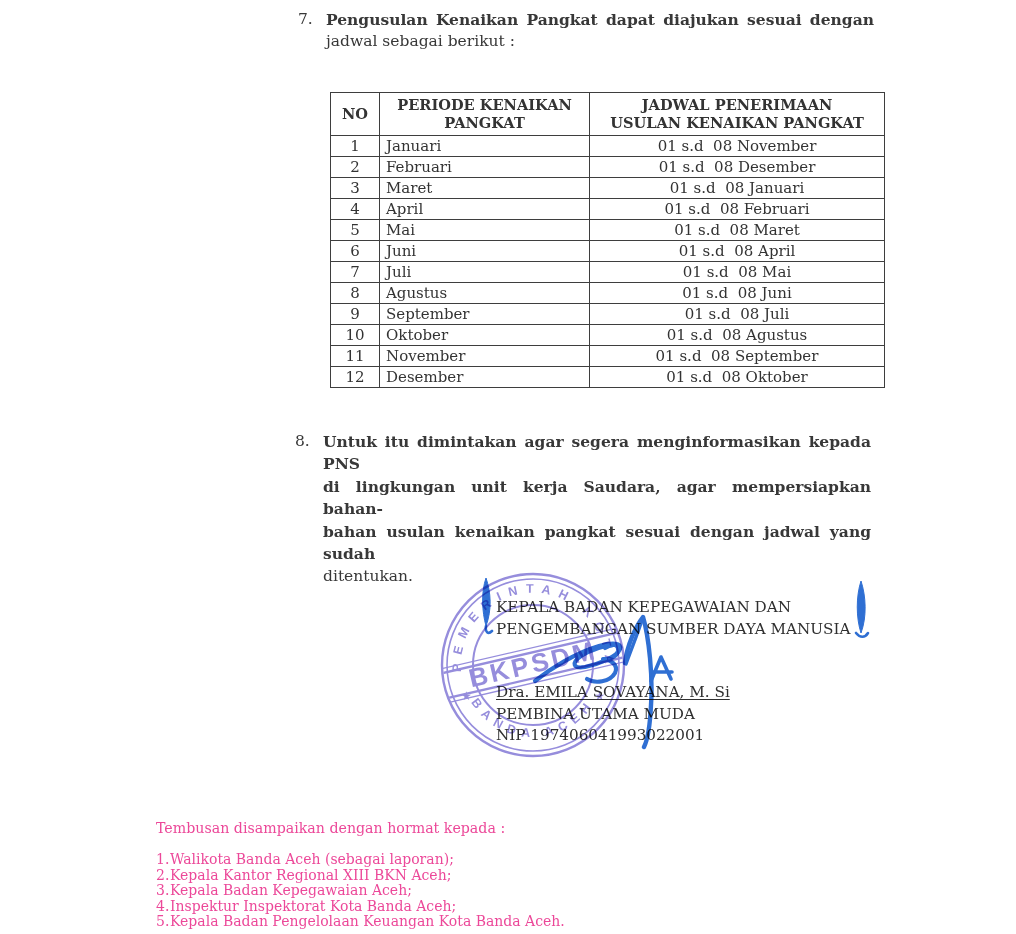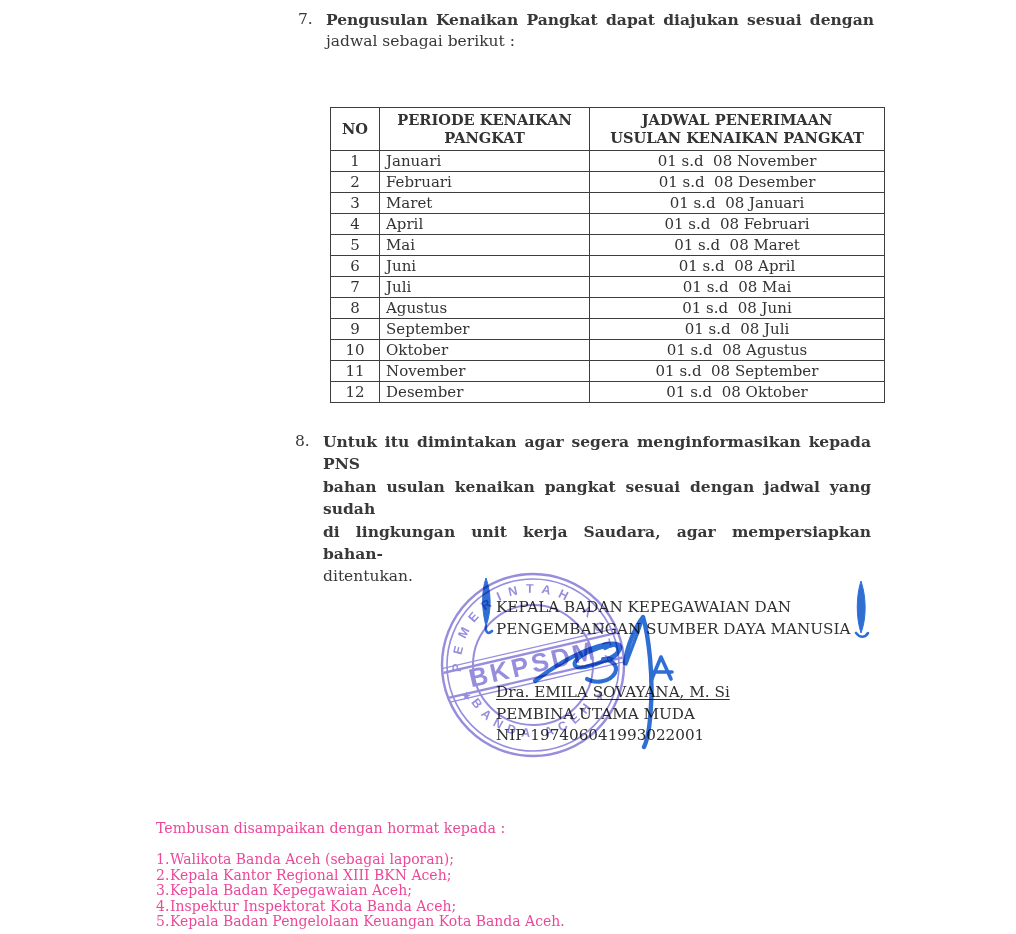--- a/index.html
+++ b/index.html
@@ -61,7 +61,7 @@
     </div>
   </div>
 
-  <table class="sched" style="left:330px;top:107px;">
+  <table class="sched" style="left:330px;top:92px;">
     <thead>
       <tr>
         <th class="c-no">

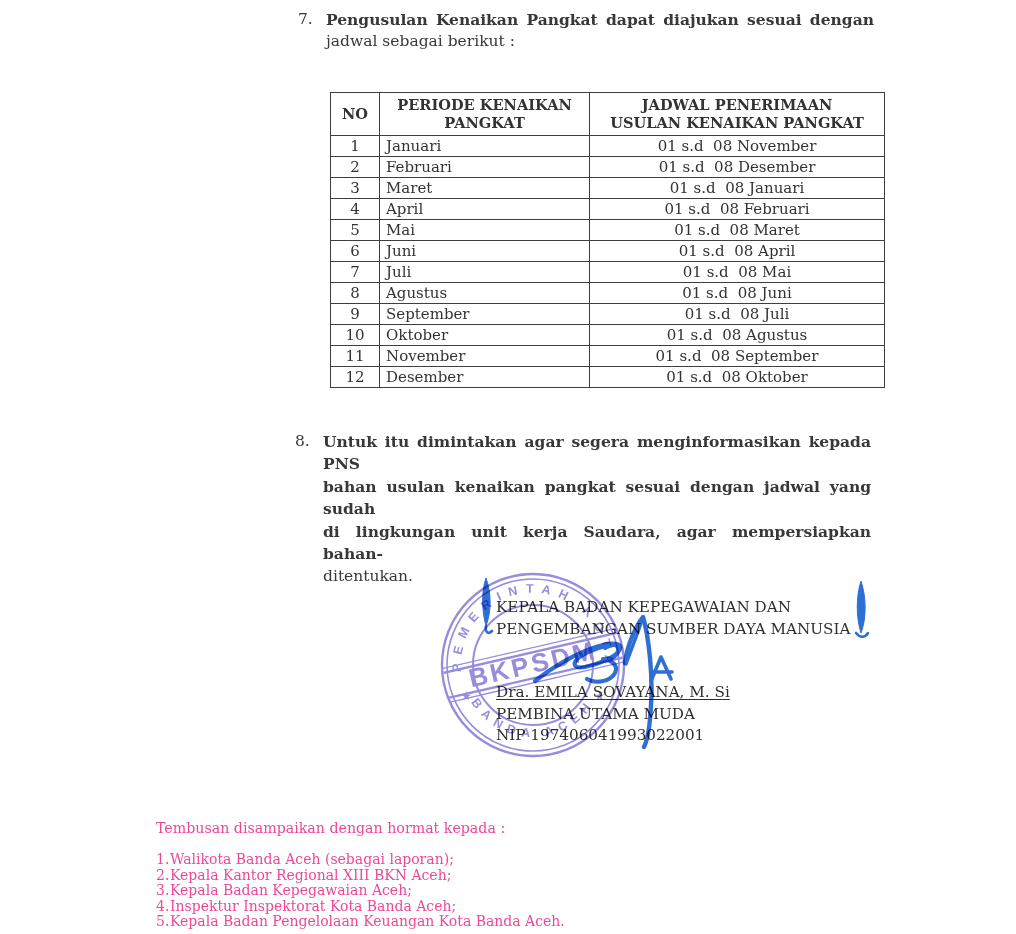--- a/index.html
+++ b/index.html
@@ -145,8 +145,8 @@
     <span class="num">8.</span>
     <div class="ptxt">
       <div class="jl">Untuk itu dimintakan agar segera menginformasikan kepada PNS</div>
+      <div class="jl">di lingkungan unit kerja Saudara, agar mempersiapkan bahan-</div>
       <div class="jl">bahan usulan kenaikan pangkat sesuai dengan jadwal yang sudah</div>
-      <div class="jl">di lingkungan unit kerja Saudara, agar mempersiapkan bahan-</div>
       <div class="ll">ditentukan.</div>
     </div>
   </div>

